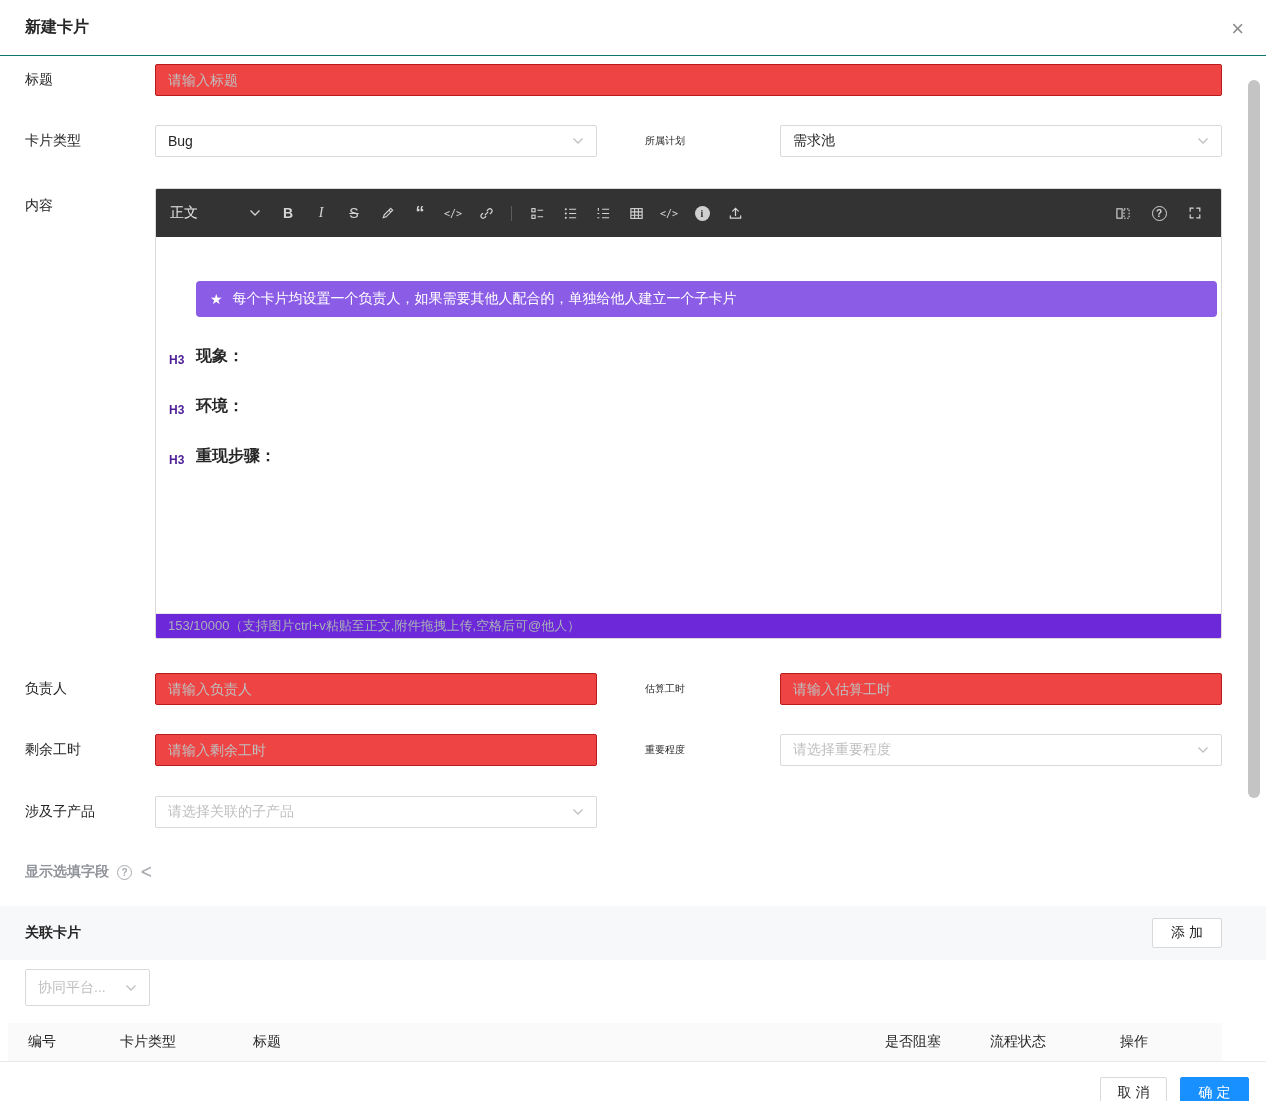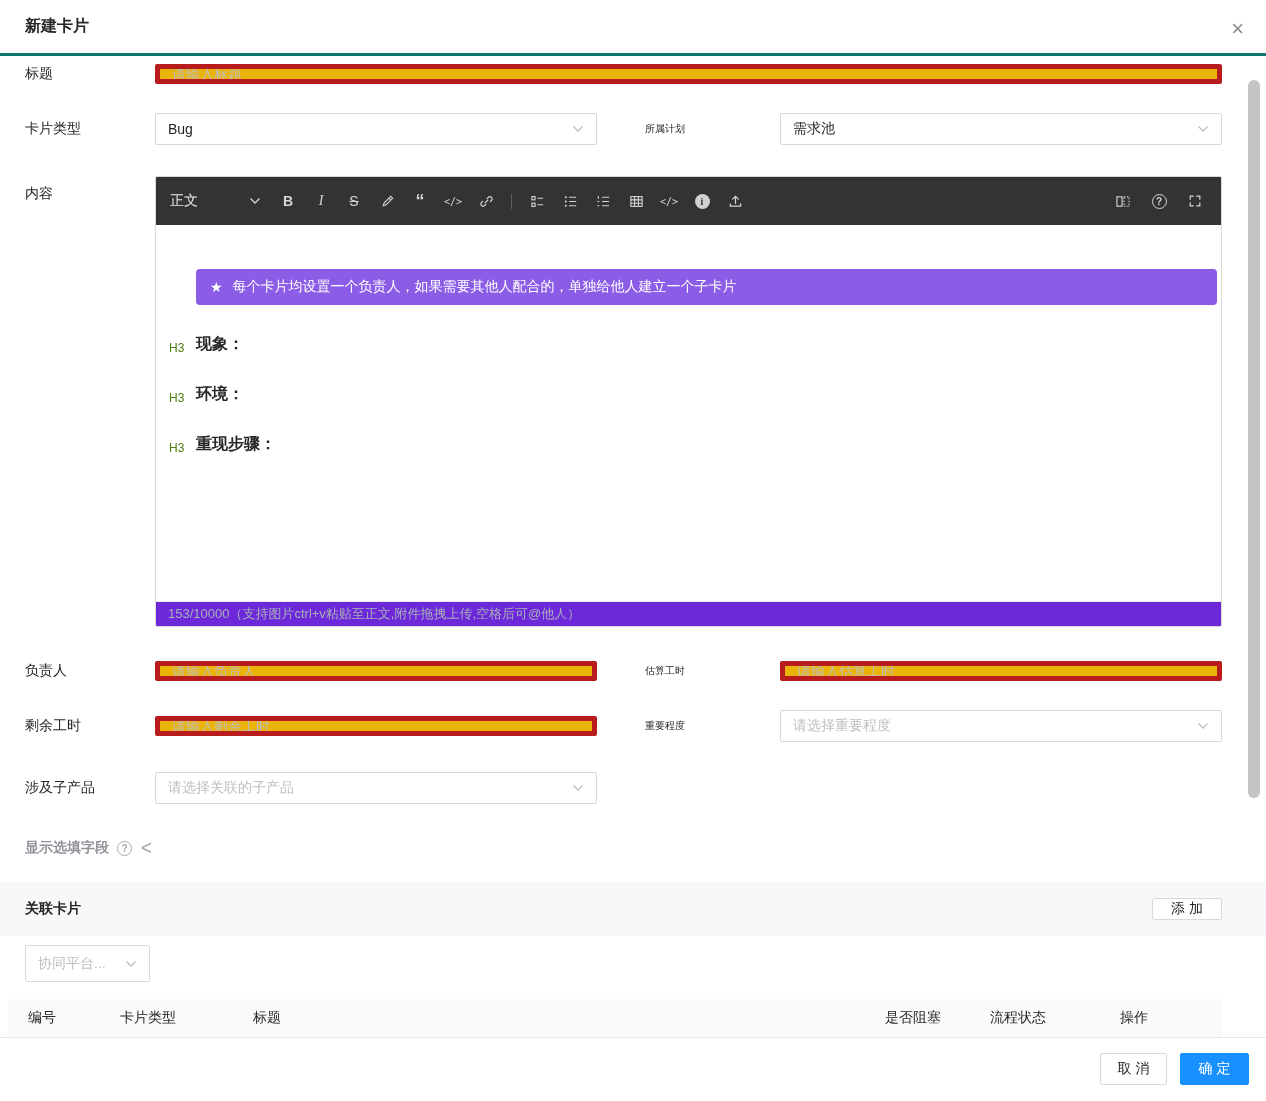--- a/index.html
+++ b/index.html
@@ -9,7 +9,7 @@
 
   
   .modal-header { height:56px; display:flex; align-items:center; padding:0 25px;
-    border-bottom:3px solid #0f766e; }
+    border-bottom:1px solid #0f766e; }
   .modal-title { font-size:16px; font-weight:600; color:#262626; }
   .close-x { position:absolute; right:22px; top:18px; font-size:22px; color:#8c8c8c;
     cursor:pointer; line-height:1; font-weight:300; }

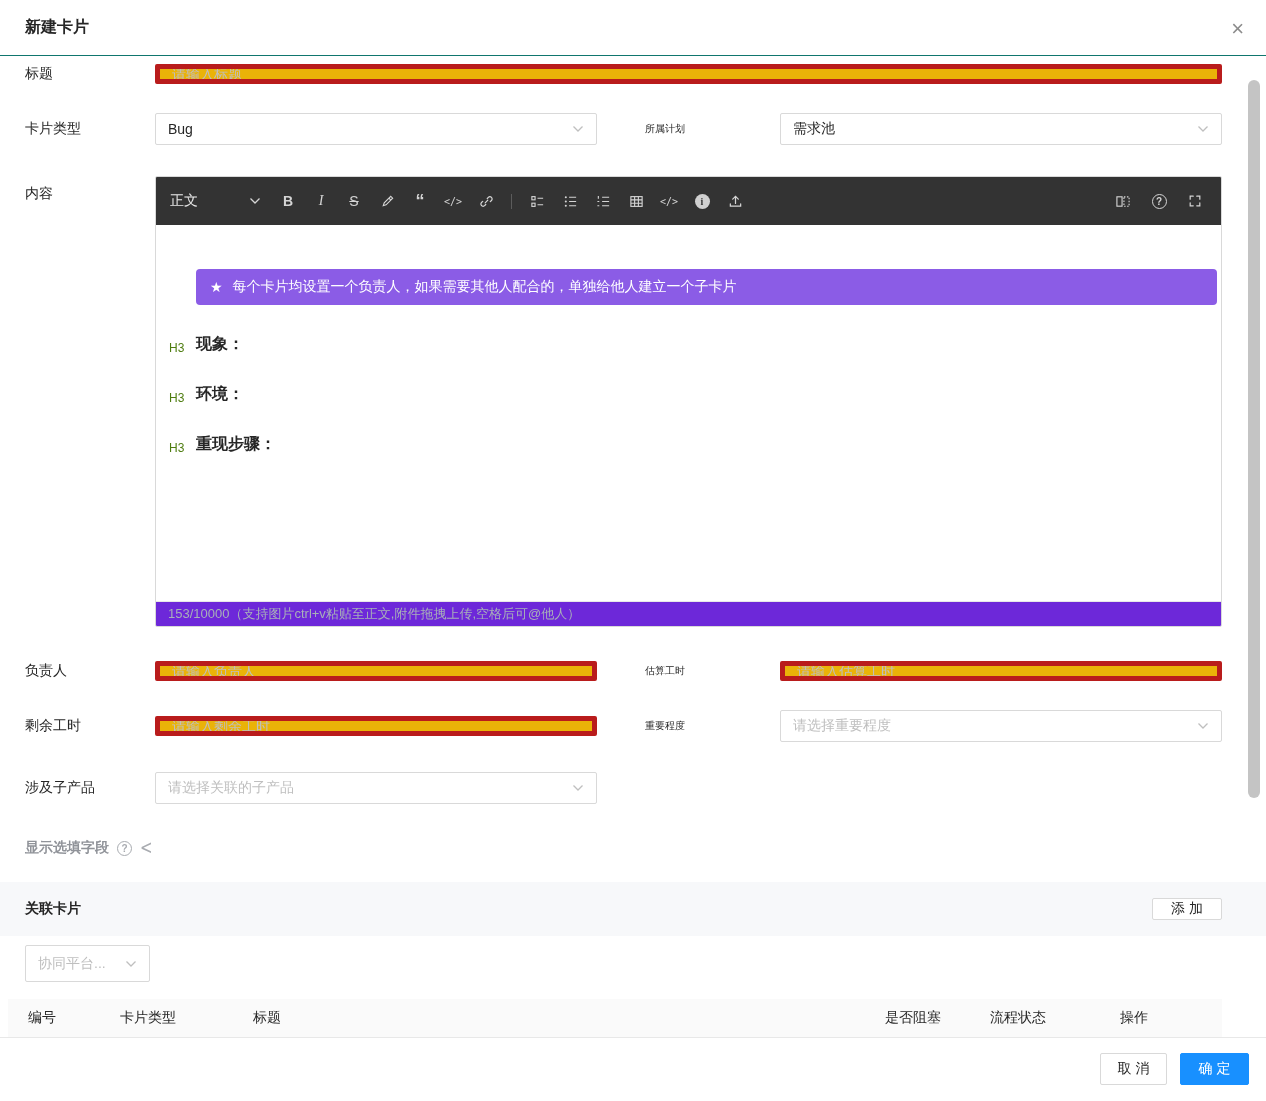--- a/index.html
+++ b/index.html
@@ -18,8 +18,8 @@
   .form-row { display:flex; align-items:center; padding-left:25px; }
   .f-label { width:130px; flex-shrink:0; font-size:14px; color:#262626; }
   .mid-label { width:135px; margin-left:48px; flex-shrink:0; font-size:10px; color:#262626; }
-  .inp { height:20px; border:5px solid #b91c1c; border-radius:2px; padding:0 12px;
-    font-size:14px; color:#262626; outline:none; background:#eab308;
+  .inp { height:32px; border:1px solid #b91c1c; border-radius:2px; padding:0 12px;
+    font-size:14px; color:#262626; outline:none; background:#ef4444;
     font-family:"Liberation Sans","DejaVu Sans",sans-serif; }
   .inp::placeholder { color:#bfbfbf; }
   .w-full { width:1067px; }

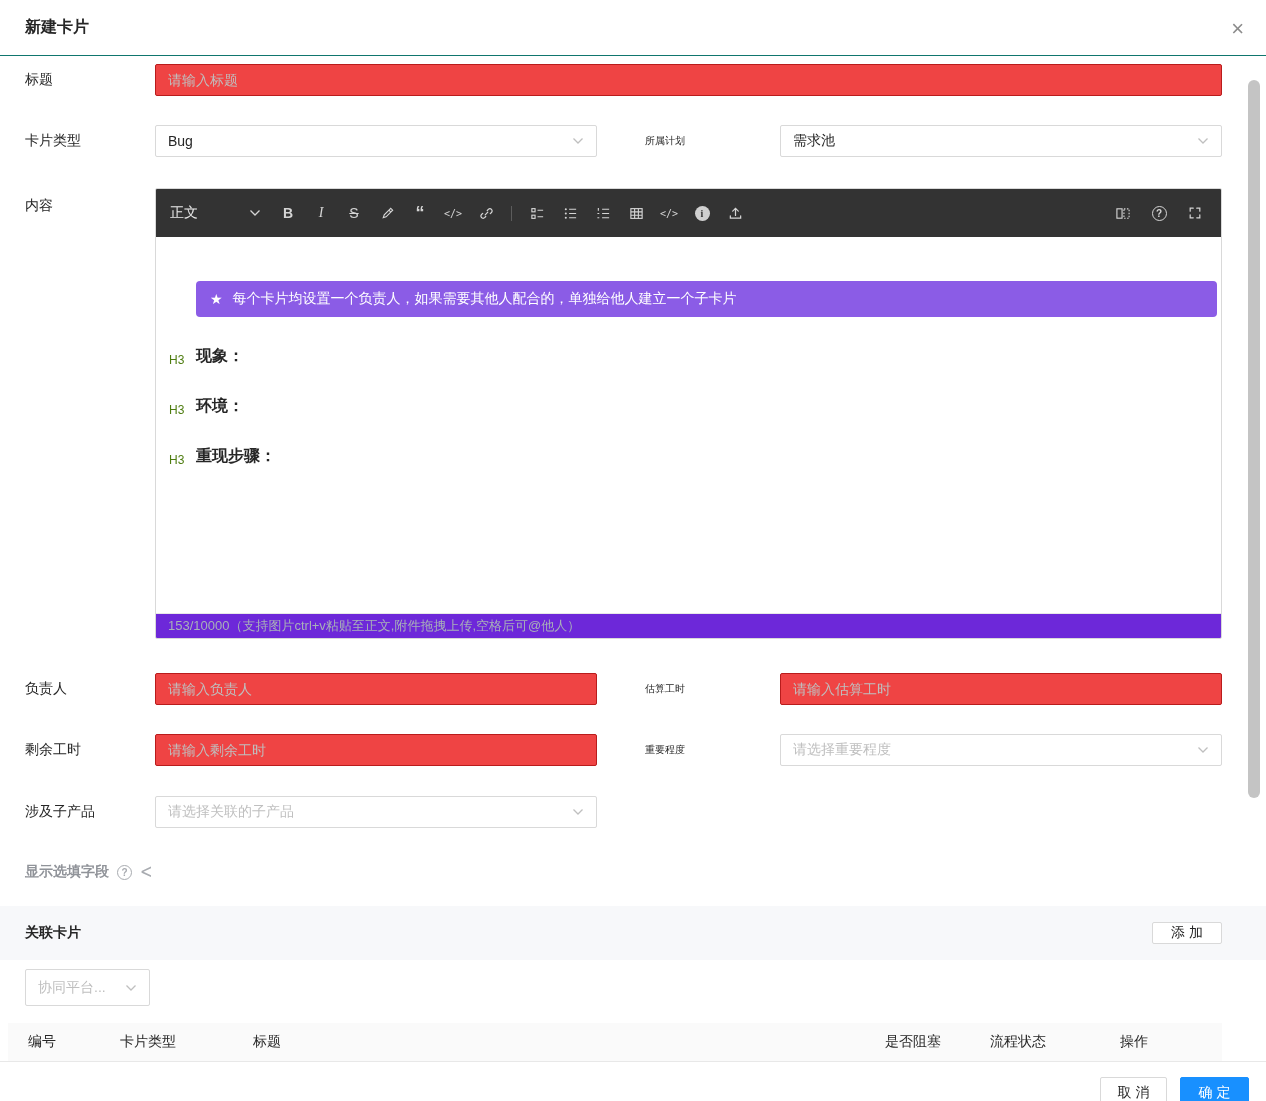--- a/index.html
+++ b/index.html
@@ -58,7 +58,7 @@
   .star-glyph { font-size:14px; line-height:1; }
   .h3-line { position:relative; margin-top:28px; margin-bottom:21px; line-height:22px; }
   .h3-line:first-of-type { margin-top:28px; }
-  .h3-tag { position:absolute; left:-27px; top:4px; font-size:12px; color:#4d7c0f; }
+  .h3-tag { position:absolute; left:-27px; top:4px; font-size:12px; color:#4c1d95;font-weight:bold; }
   .h3-text { font-size:16px; font-weight:700; color:#262626; }
 
   .ed-footer { height:25px; border-top:1px solid #e8e8e8; display:flex; align-items:center;

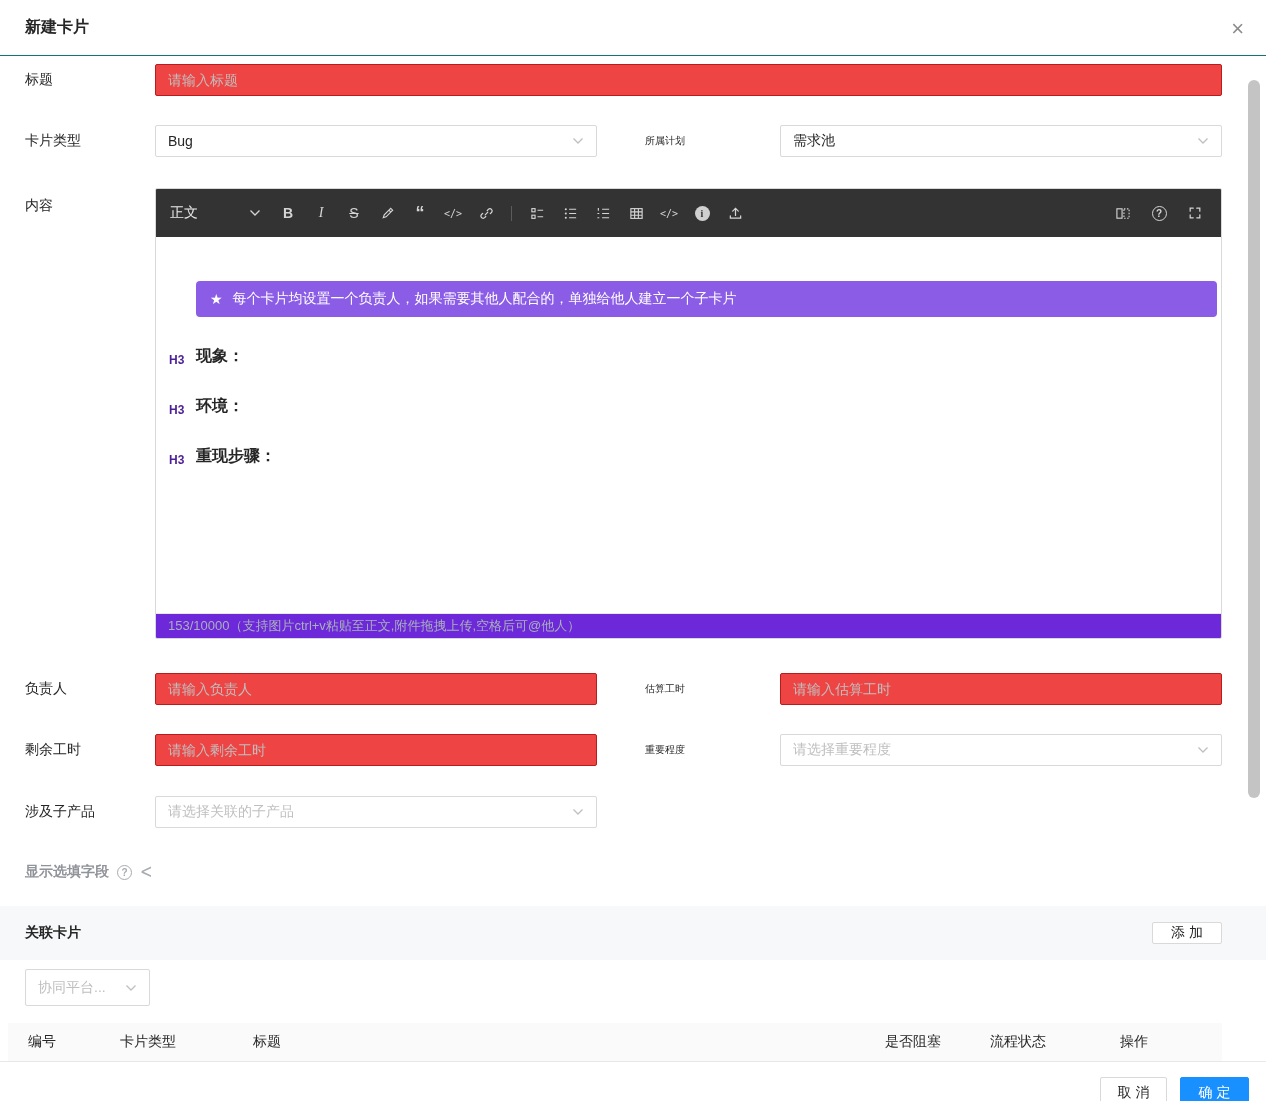--- a/index.html
+++ b/index.html
@@ -76,7 +76,7 @@
   .section-bar { margin-top:25px; height:54px; background:#f7f8fa; display:flex; align-items:center;
     padding:0 44px 0 25px; }
   .section-title { font-size:14px; font-weight:700; color:#262626; }
-  .add-btn { margin-left:auto; width:70px; height:22px; background:#fff; border:1px solid #d9d9d9;
+  .add-btn { margin-left:auto; width:70px; height:30px; background:#fff; border:1px solid #d9d9d9;
     border-radius:2px; font-size:14px; color:#262626; cursor:pointer; display:flex;
     align-items:center; justify-content:center; }
   .filter-row { margin-top:9px; padding-left:25px; display:flex; gap:5px; }

